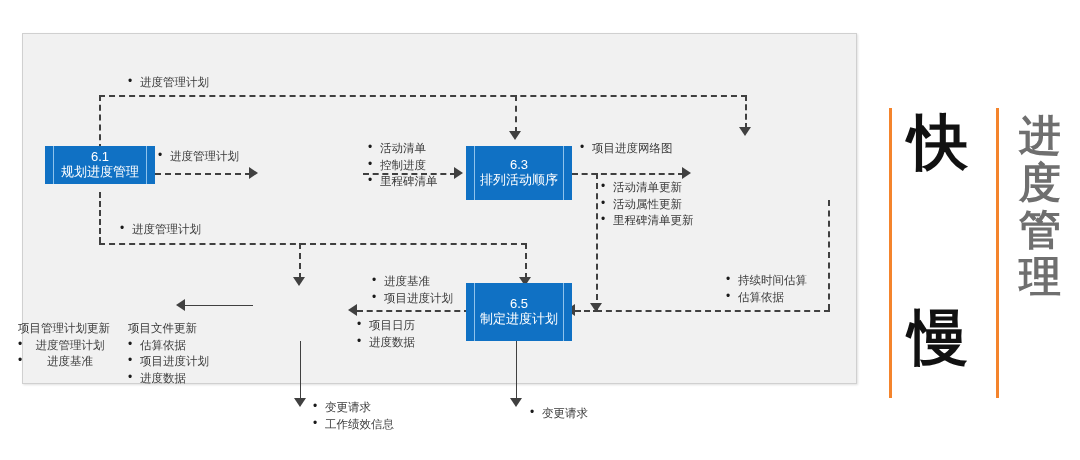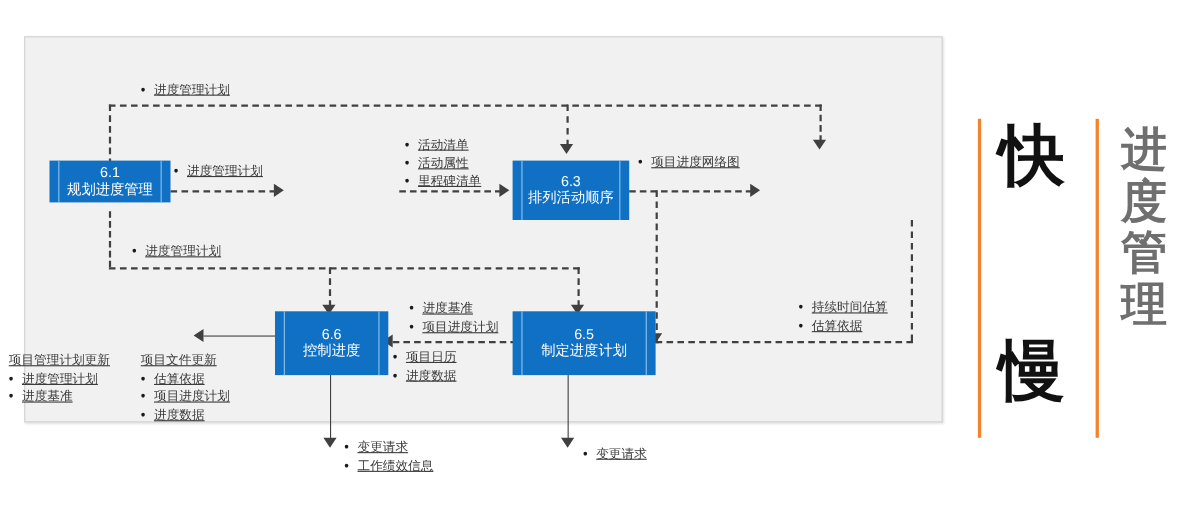--- a/index.html
+++ b/index.html
@@ -34,7 +34,7 @@
   .ar-l{border-top:6px solid transparent;border-bottom:6px solid transparent;border-right:9px solid #404040;}
 
   
-  .note{position:absolute;font-size:11.5px;color:#3b3b3b;white-space:nowrap;line-height:1.45;text-decoration:underline;}
+  .note{position:absolute;font-size:11.5px;color:#3b3b3b;white-space:nowrap;line-height:1.45;}
   .note .li{position:relative;padding-left:12px;}
   .note .li:before{content:"\2022";position:absolute;left:0;top:-1px;font-size:12px;color:#1a1a1a;}
   .note .hd{font-size:11.5px;color:#3b3b3b;}

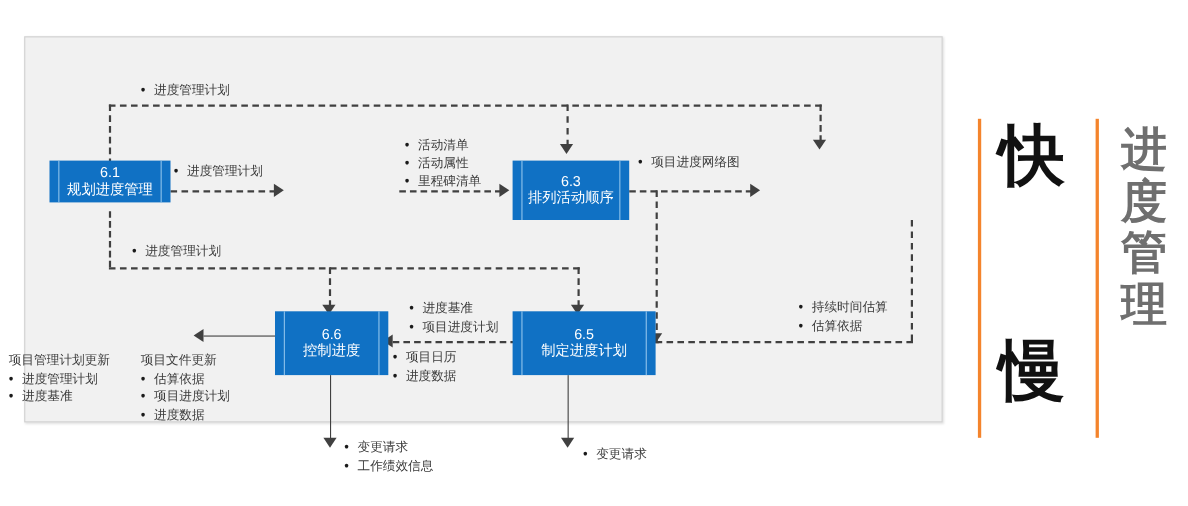--- a/index.html
+++ b/index.html
@@ -134,7 +134,7 @@
     <div class="li">进度管理计划</div>
   </div>
 
-  <div class="note" style="left:368px;top:124px;">
+  <div class="note" style="left:368px;top:140px;">
     <div class="li">活动清单</div>
     <div class="li">活动属性</div>
     <div class="li">里程碑清单</div>

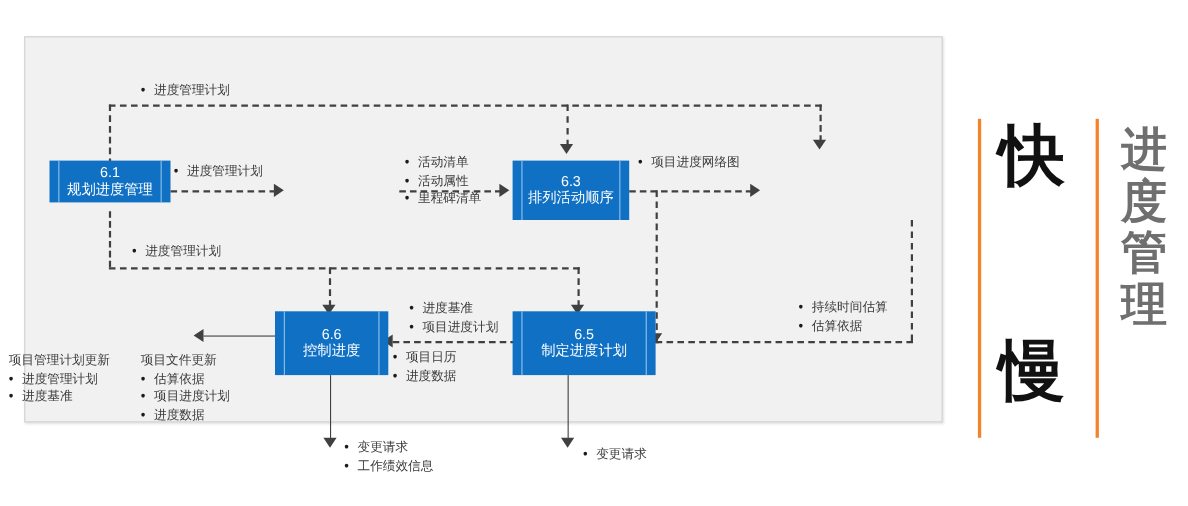--- a/index.html
+++ b/index.html
@@ -136,7 +136,7 @@
 
   <div class="note" style="left:368px;top:140px;">
     <div class="li">活动清单</div>
-    <div class="li">活动属性</div>
+    <div class="li">控制进度</div>
     <div class="li">里程碑清单</div>
   </div>
 

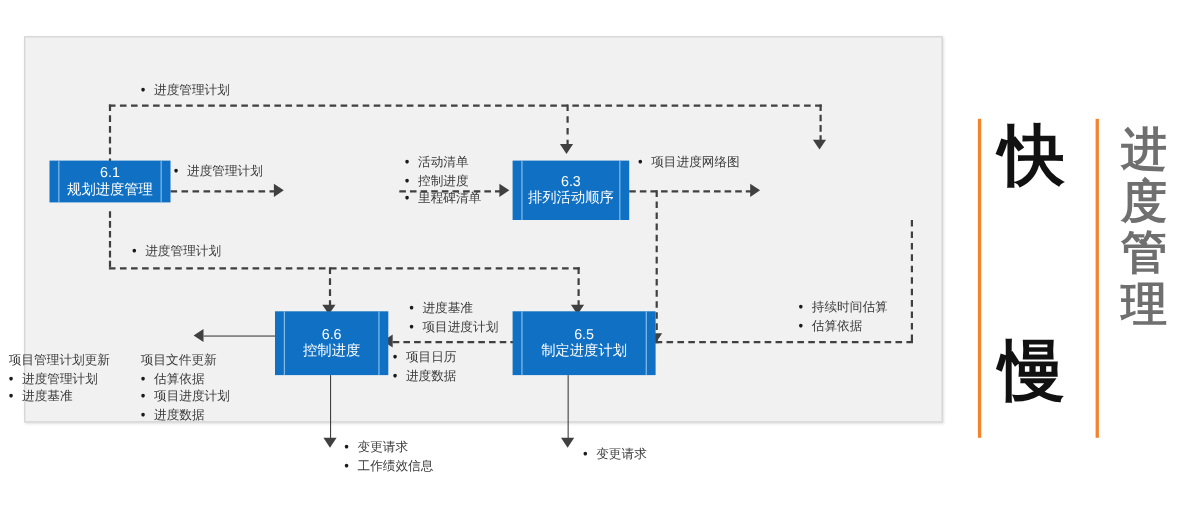--- a/index.html
+++ b/index.html
@@ -144,6 +144,11 @@
     <div class="li">项目进度网络图</div>
   </div>
 
+  <div class="note" style="left:601px;top:179px;">
+    <div class="li">活动清单更新</div>
+    <div class="li">活动属性更新</div>
+    <div class="li">里程碑清单更新</div>
+  </div>
 
   <div class="note" style="left:726px;top:272px;">
     <div class="li">持续时间估算</div>

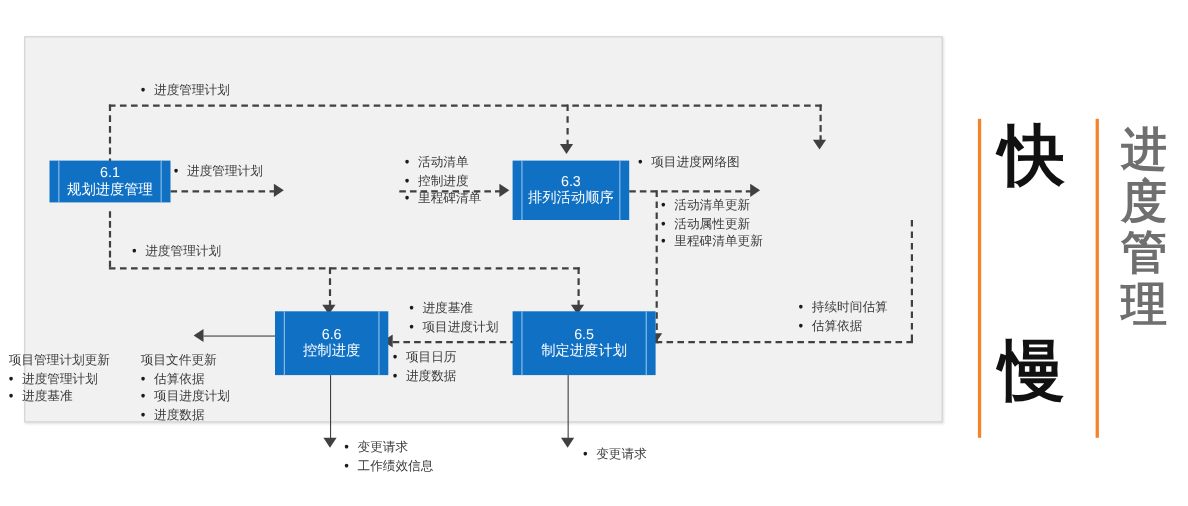--- a/index.html
+++ b/index.html
@@ -116,11 +116,6 @@
     <div class="nm">制定进度计划</div>
   </div>
 
-  <div class="pbox" style="left:250px;top:283px;width:103px;height:58px;">
-    <div class="inner"></div>
-    <div class="num">6.6</div>
-    <div class="nm">控制进度</div>
-  </div>
 
   <div class="note" style="left:128px;top:74px;">
     <div class="li">进度管理计划</div>

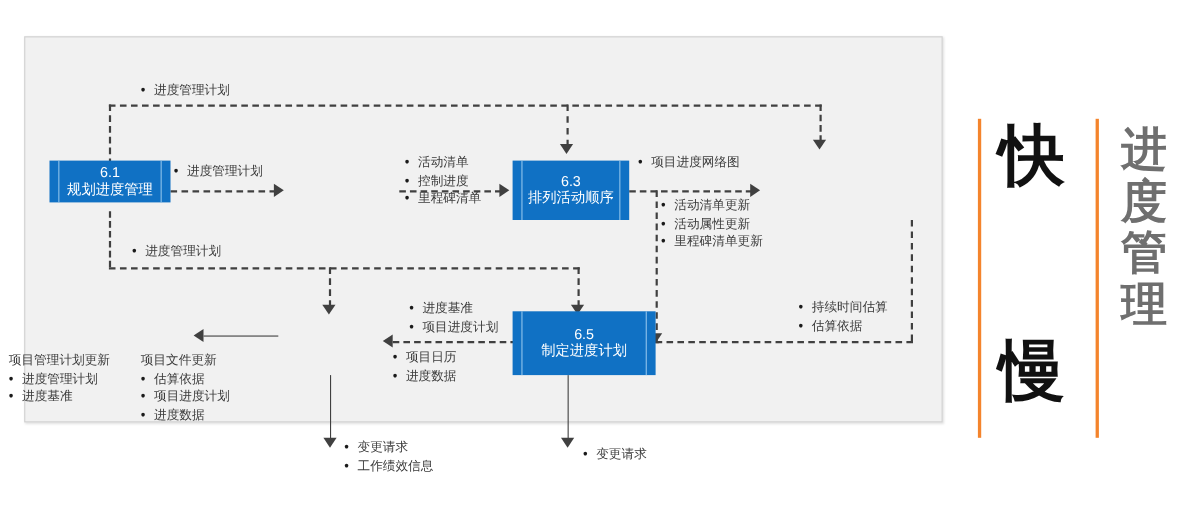--- a/index.html
+++ b/index.html
@@ -110,7 +110,7 @@
   </div>
 
 
-  <div class="pbox" style="left:466px;top:283px;width:130px;height:58px;">
+  <div class="pbox" style="left:466px;top:283px;width:106px;height:58px;">
     <div class="inner"></div>
     <div class="num">6.5</div>
     <div class="nm">制定进度计划</div>

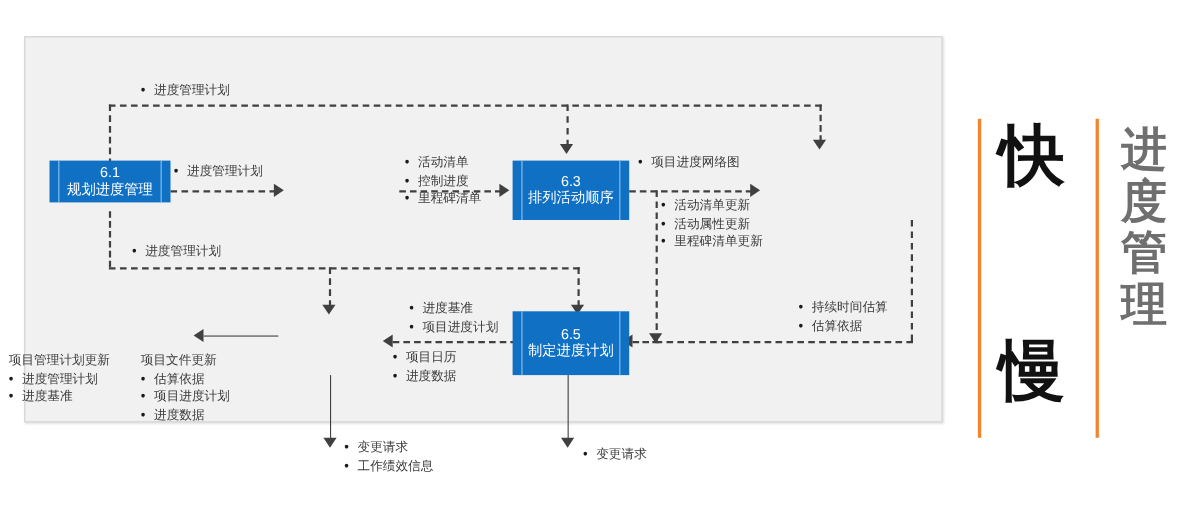--- a/index.html
+++ b/index.html
@@ -160,7 +160,7 @@
     <div class="li">进度数据</div>
   </div>
 
-  <div class="note" style="left:8px;top:320px;">
+  <div class="note" style="left:18px;top:320px;text-align:center;">
     <div class="hd">项目管理计划更新</div>
     <div class="li">进度管理计划</div>
     <div class="li">进度基准</div>

